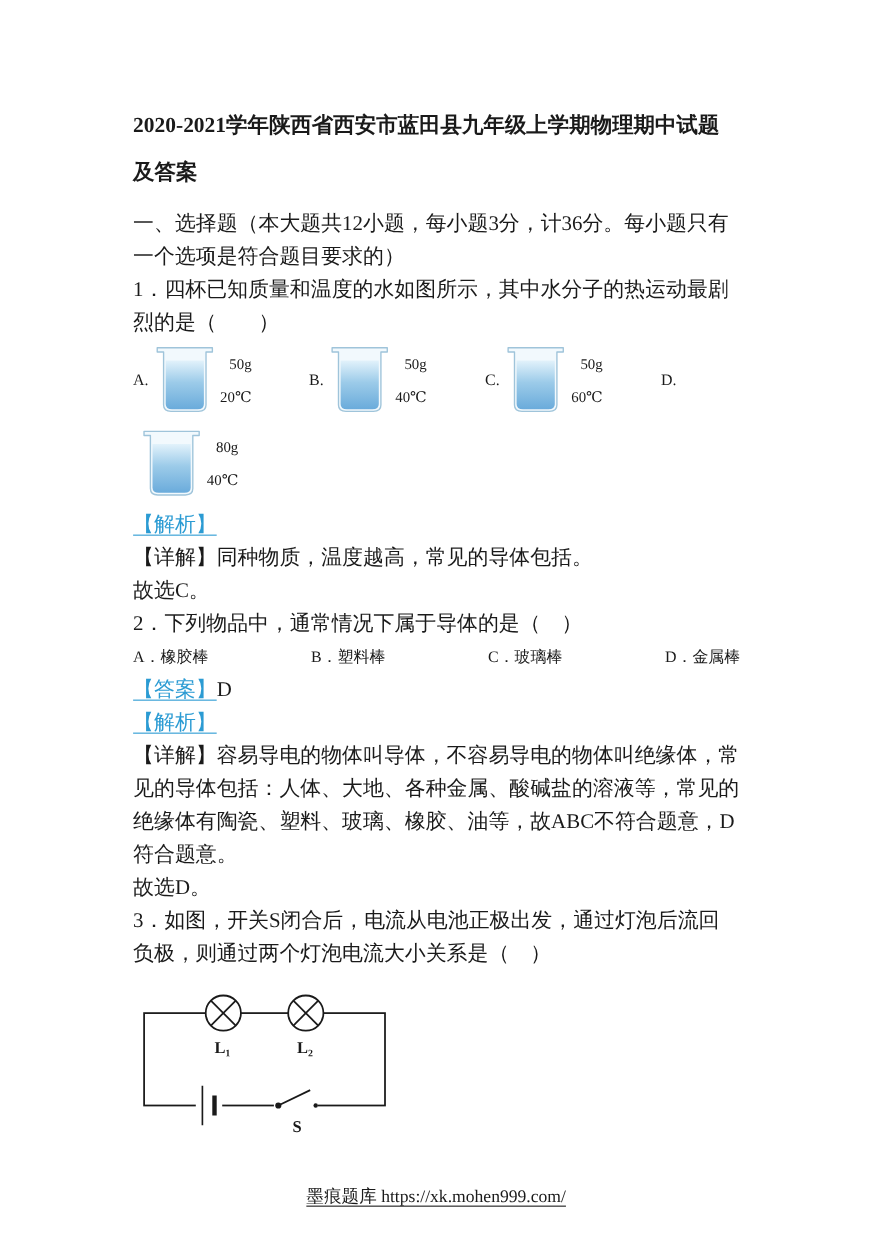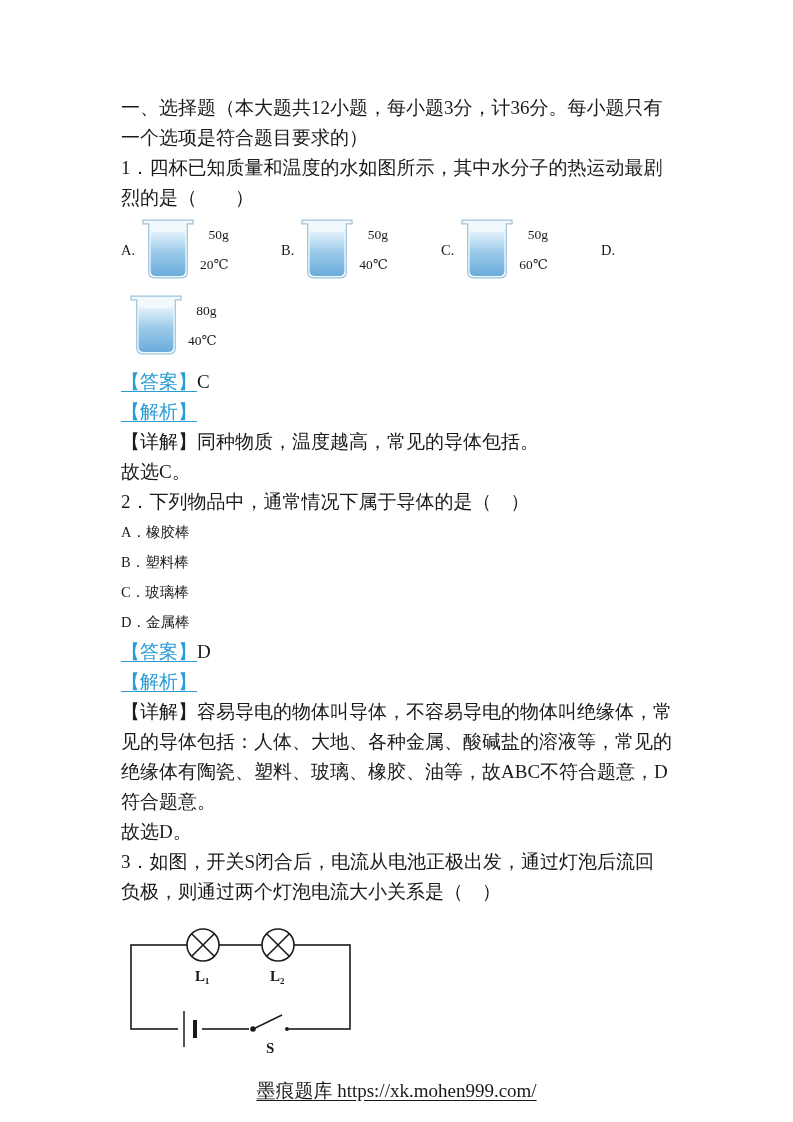--- a/index.html
+++ b/index.html
@@ -90,6 +90,7 @@
 
 <div class="page">
 
+  <h1 class="doc-title">2020-2021学年陕西省西安市蓝田县九年级上学期物理期中试题及答案</h1>
 
   <p class="body-text">一、选择题（本大题共12小题，每小题3分，计36分。每小题只有一个选项是符合题目要求的）</p>
 

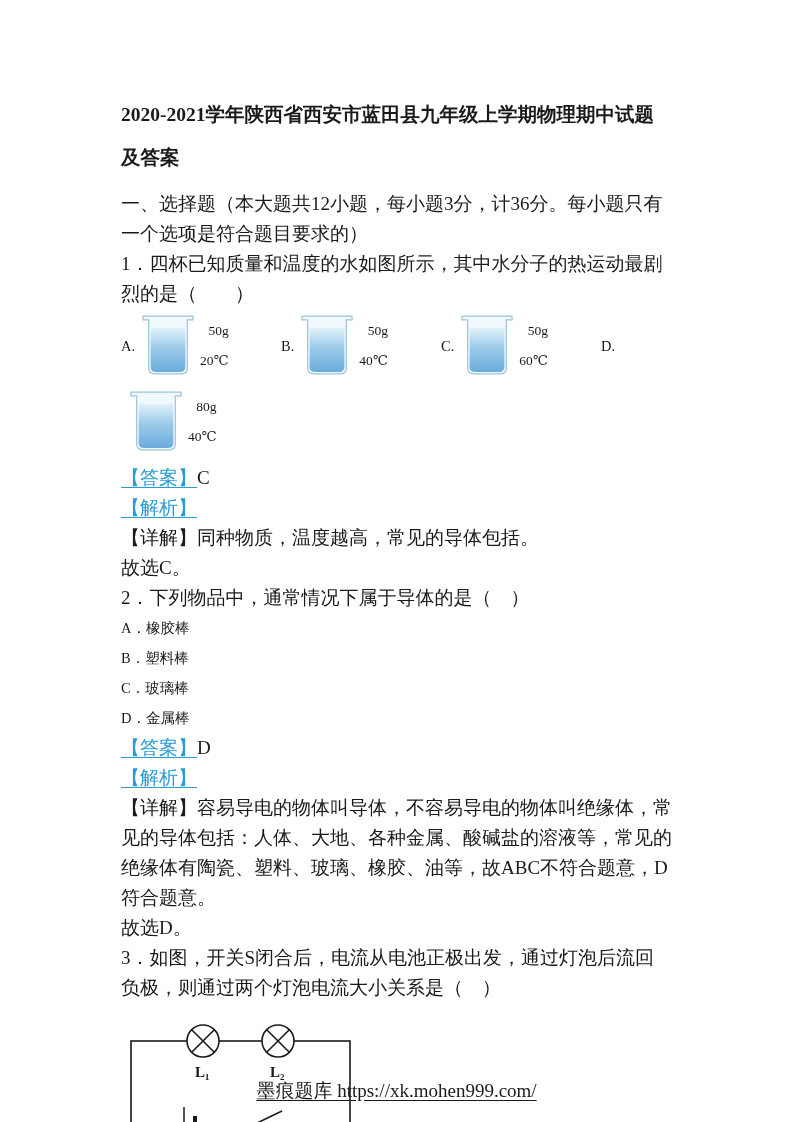--- a/index.html
+++ b/index.html
@@ -146,7 +146,6 @@
     </div>
   </div>
 
-  <p class="body-text"><span class="blue-label">【答案】</span><span>C</span></p>
   <p class="body-text"><span class="blue-label">【解析】</span></p>
   <p class="body-text"><span>【详解】</span><span>同种物质，温度越高，常见的导体包括。</span></p>
   <p class="body-text">故选C。</p>

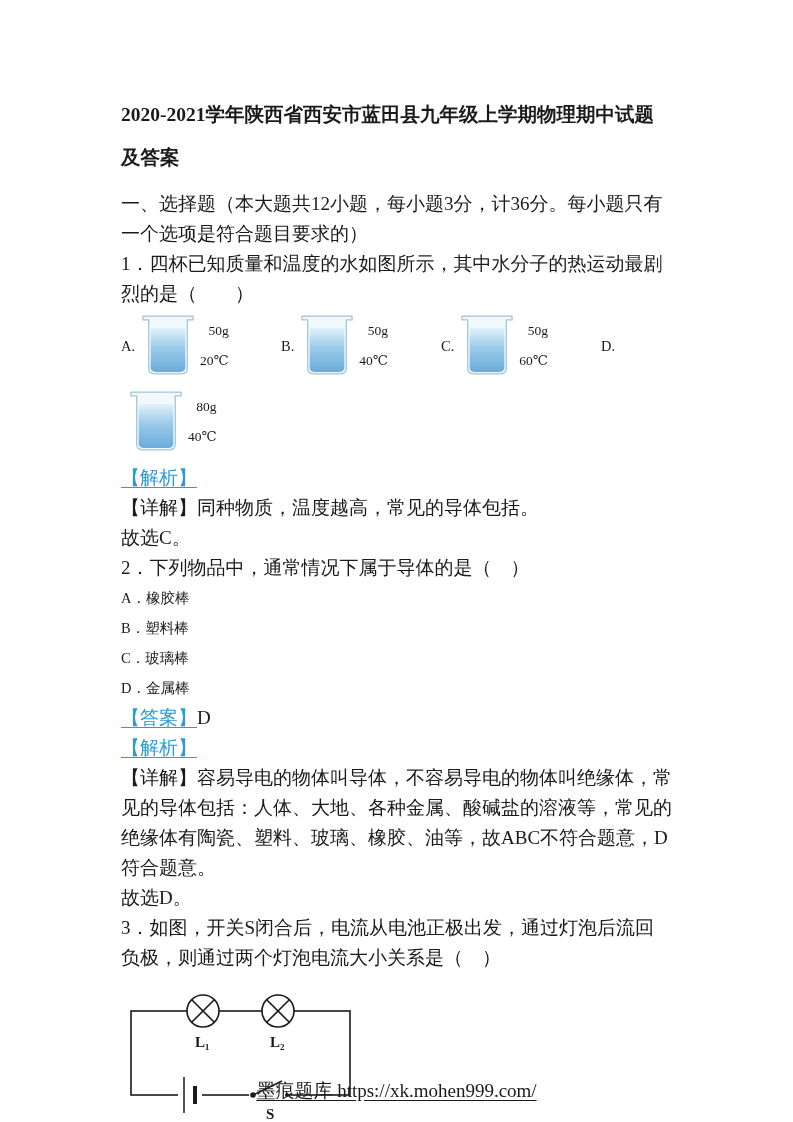--- a/index.html
+++ b/index.html
@@ -57,7 +57,6 @@
     justify-content:space-between;
     font-size:14.5px;
     line-height:30px;
-    flex-direction:column;
   }
   
   .circuit-wrap{ margin:10px 0 0 2px; }

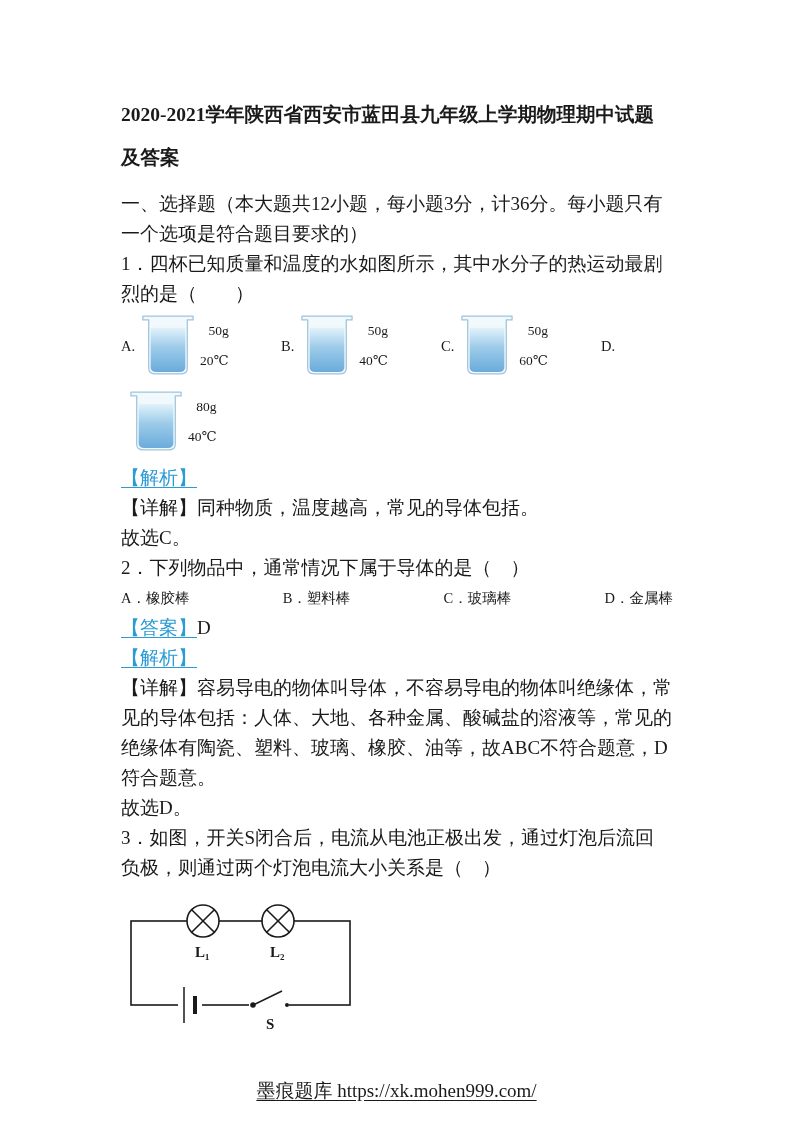--- a/index.html
+++ b/index.html
@@ -70,7 +70,7 @@
     position:absolute;
     left:0; right:0; top:1078px;
     text-align:center;
-    font-size:19px;
+    font-size:16px;
   }
   .footer span{ text-decoration:underline; text-underline-offset:3px; }
 </style>

